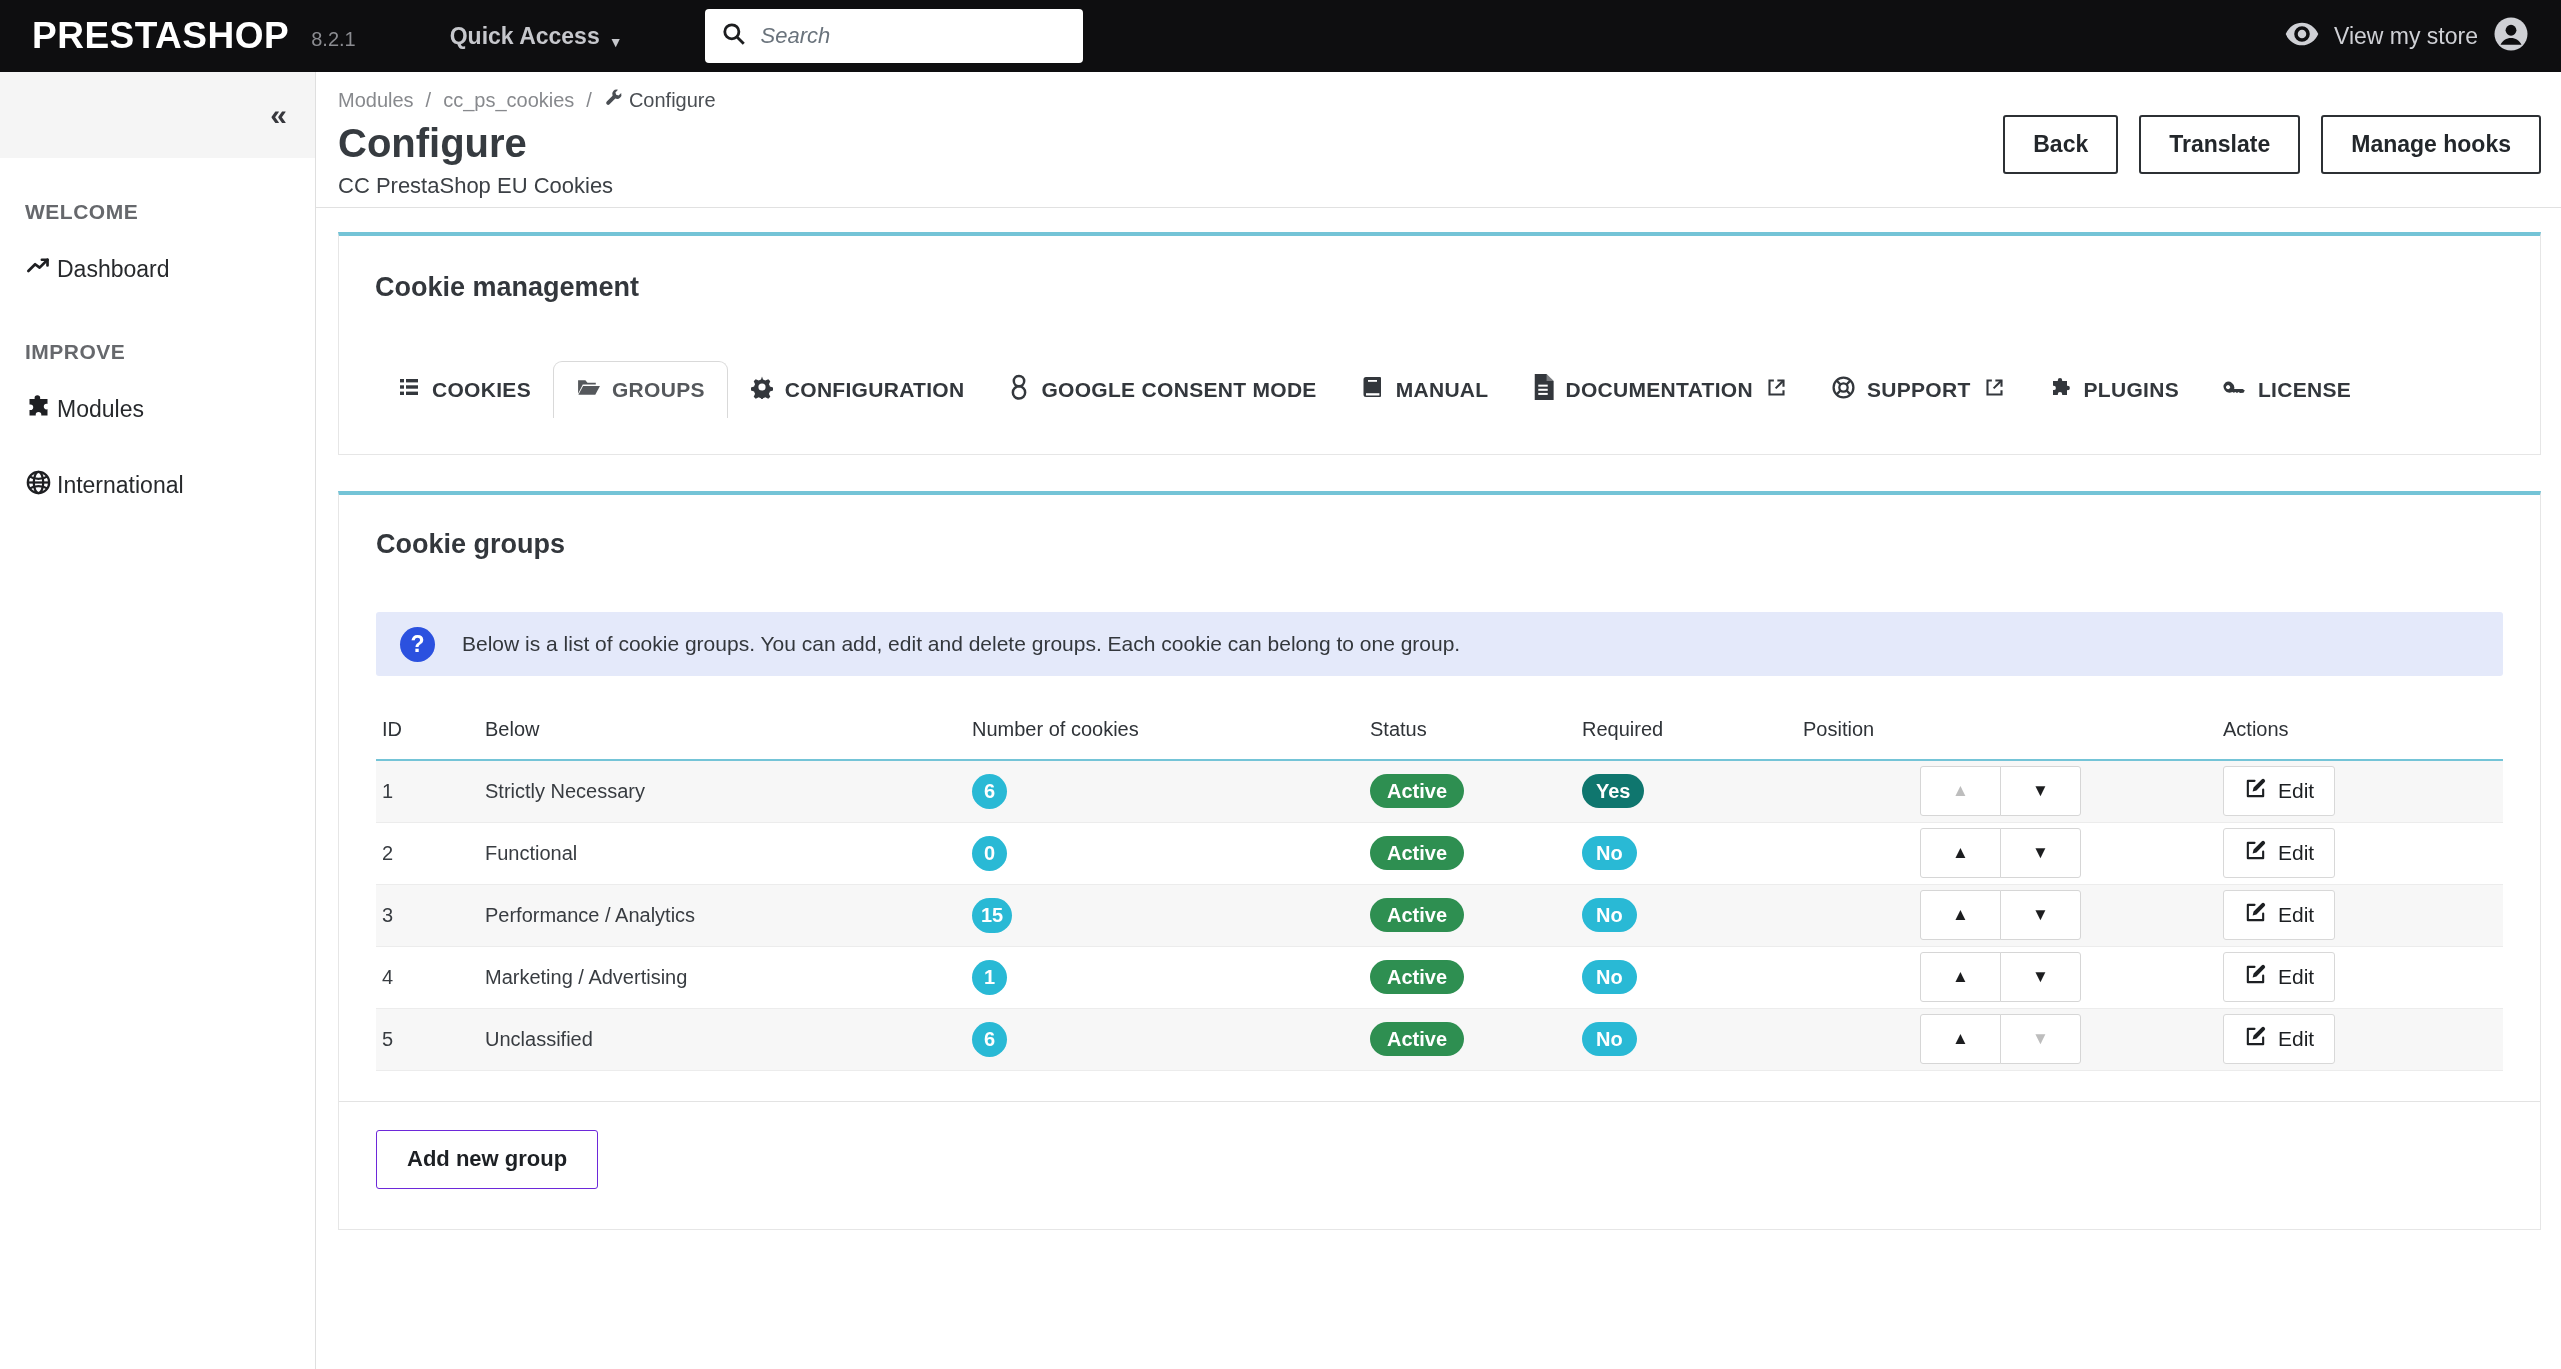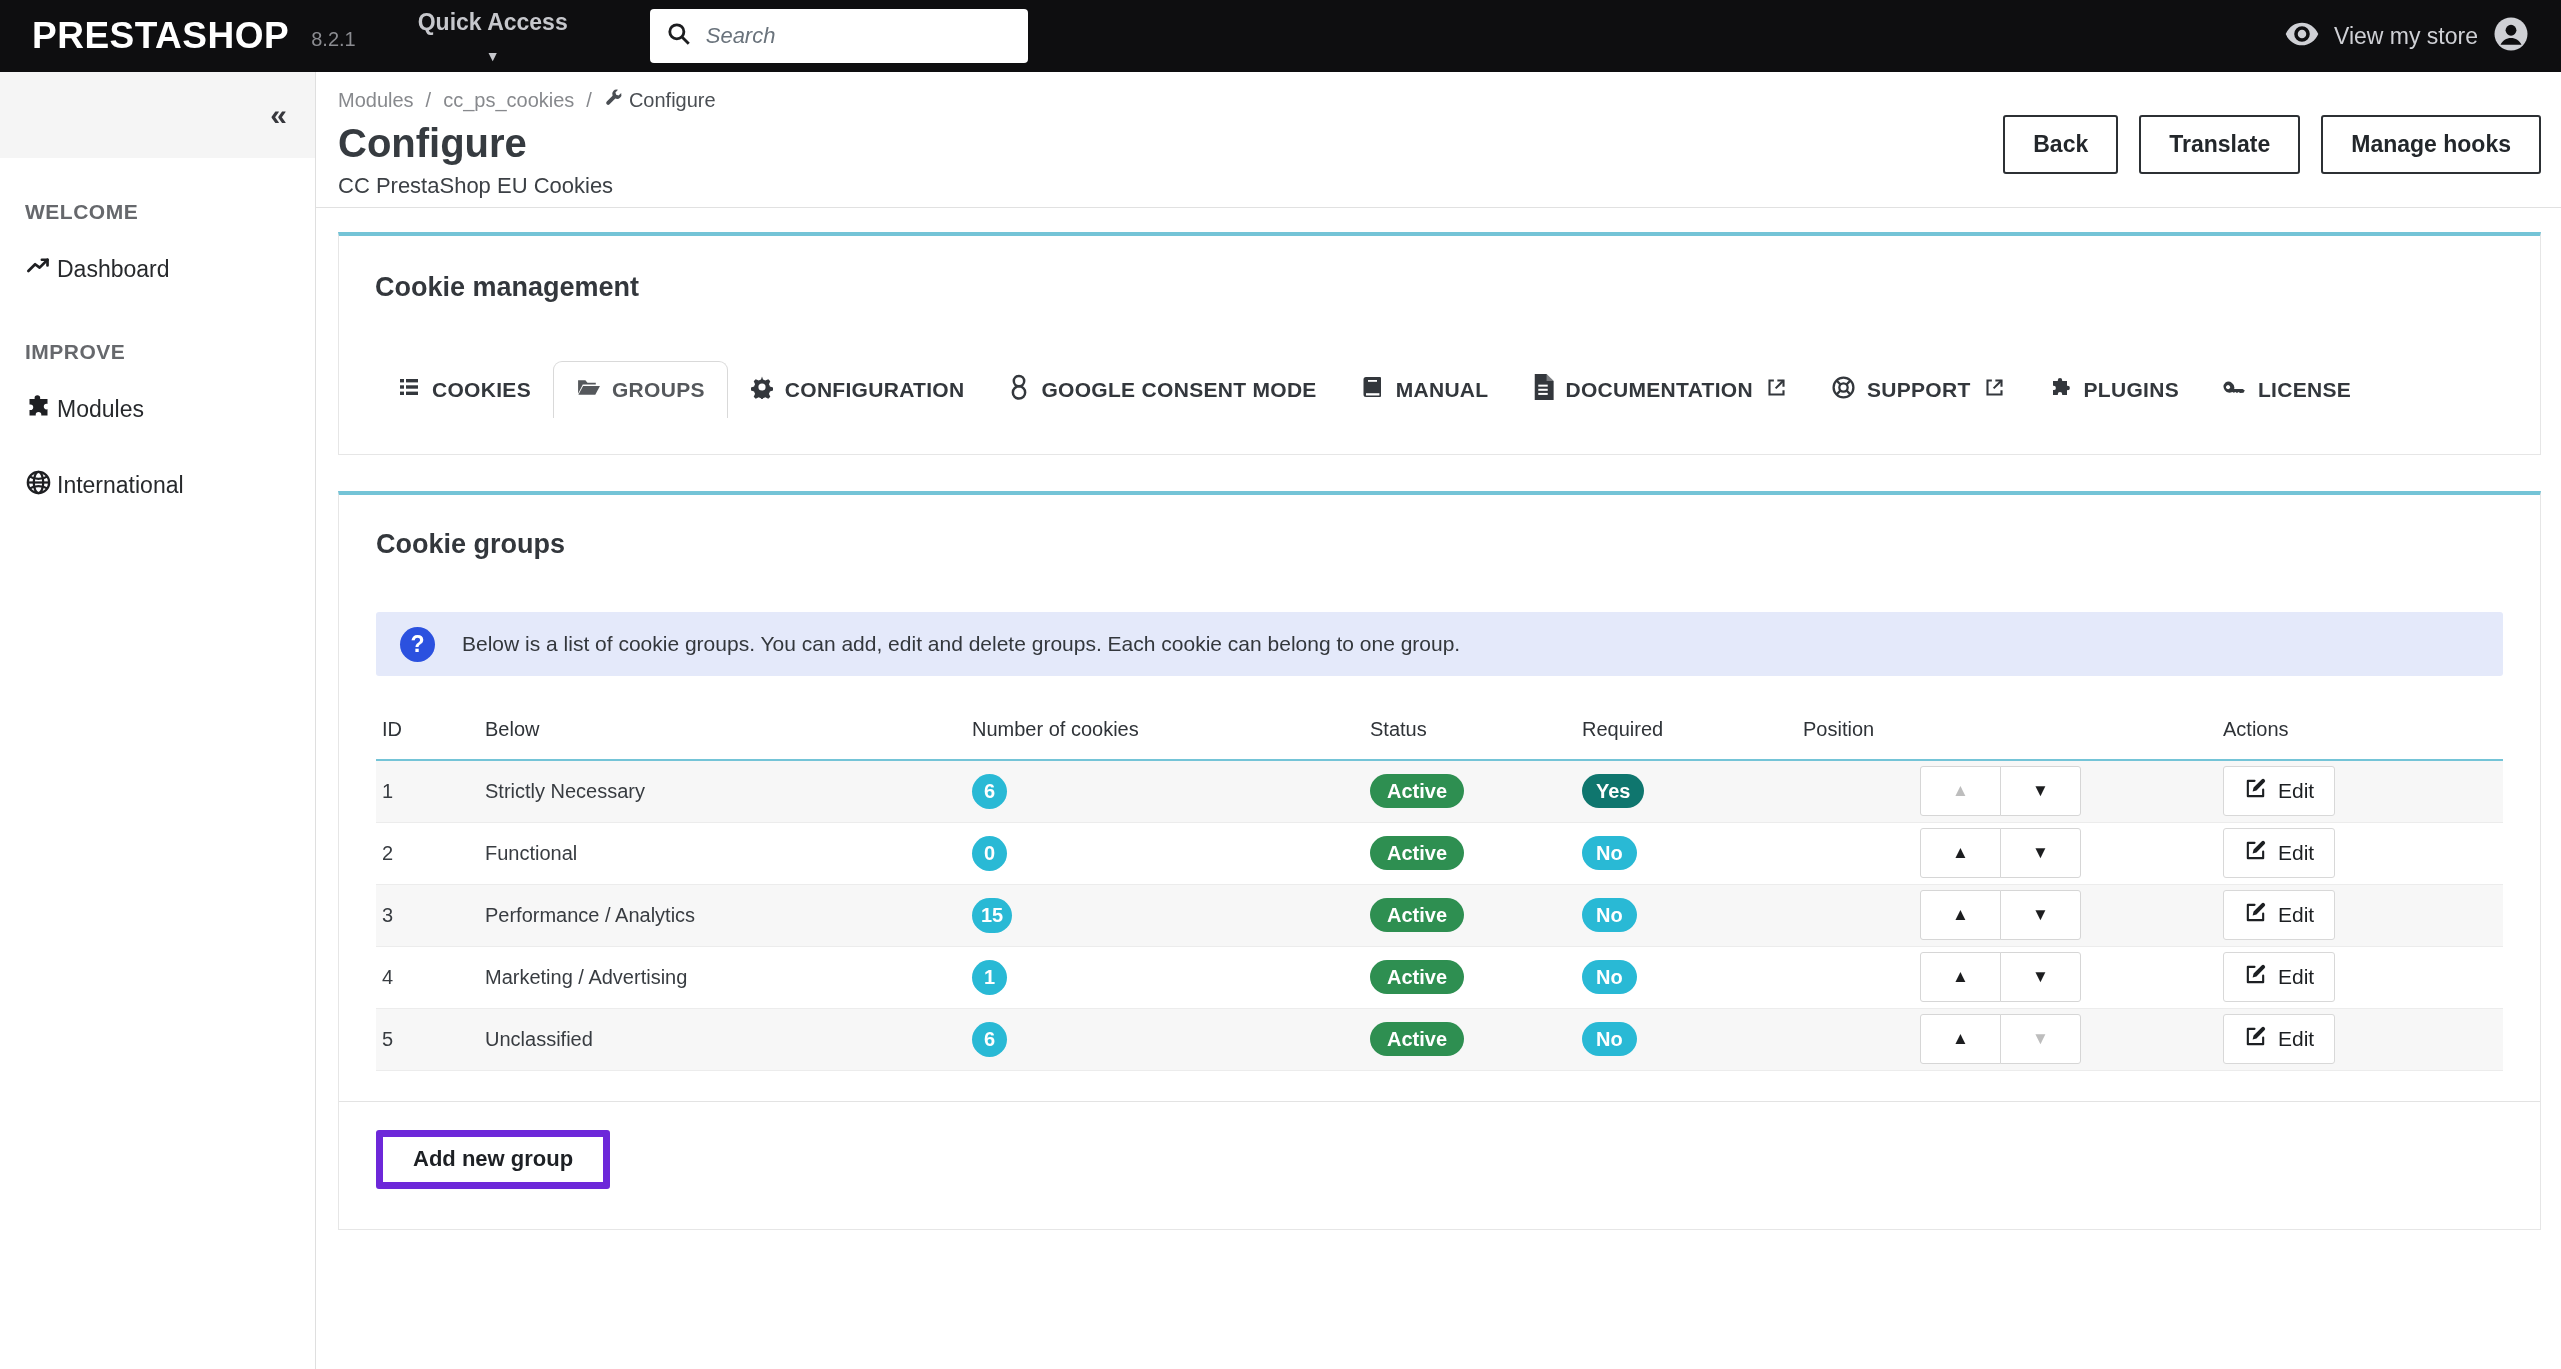--- a/index.html
+++ b/index.html
@@ -10,8 +10,8 @@
   .topbar { height:72px; background:#0e0e10; display:flex; align-items:center; padding:4px 32px; }
   .logo { color:#fff; font-size:37px; font-weight:800; letter-spacing:.5px; }
   .version { color:#8b8c91; font-size:20px; margin-left:22px; margin-top:6px; }
-  .quick-access { color:#c6c7cc; font-size:23px; font-weight:700; margin-left:62px;
-                  display:flex; align-items:center; gap:9px; cursor:pointer;flex-direction:column; }
+  .quick-access { color:#c6c7cc; font-size:23px; font-weight:700; margin-left:94px;
+                  display:flex; align-items:flex-end; gap:9px; cursor:pointer; }
   .quick-access .caret { font-size:14px; margin-top:3px; }
   .searchbox { margin-left:82px; width:378px; height:54px; background:#fff; border-radius:4px;
                display:flex; align-items:center; padding:0 16px; gap:14px; }

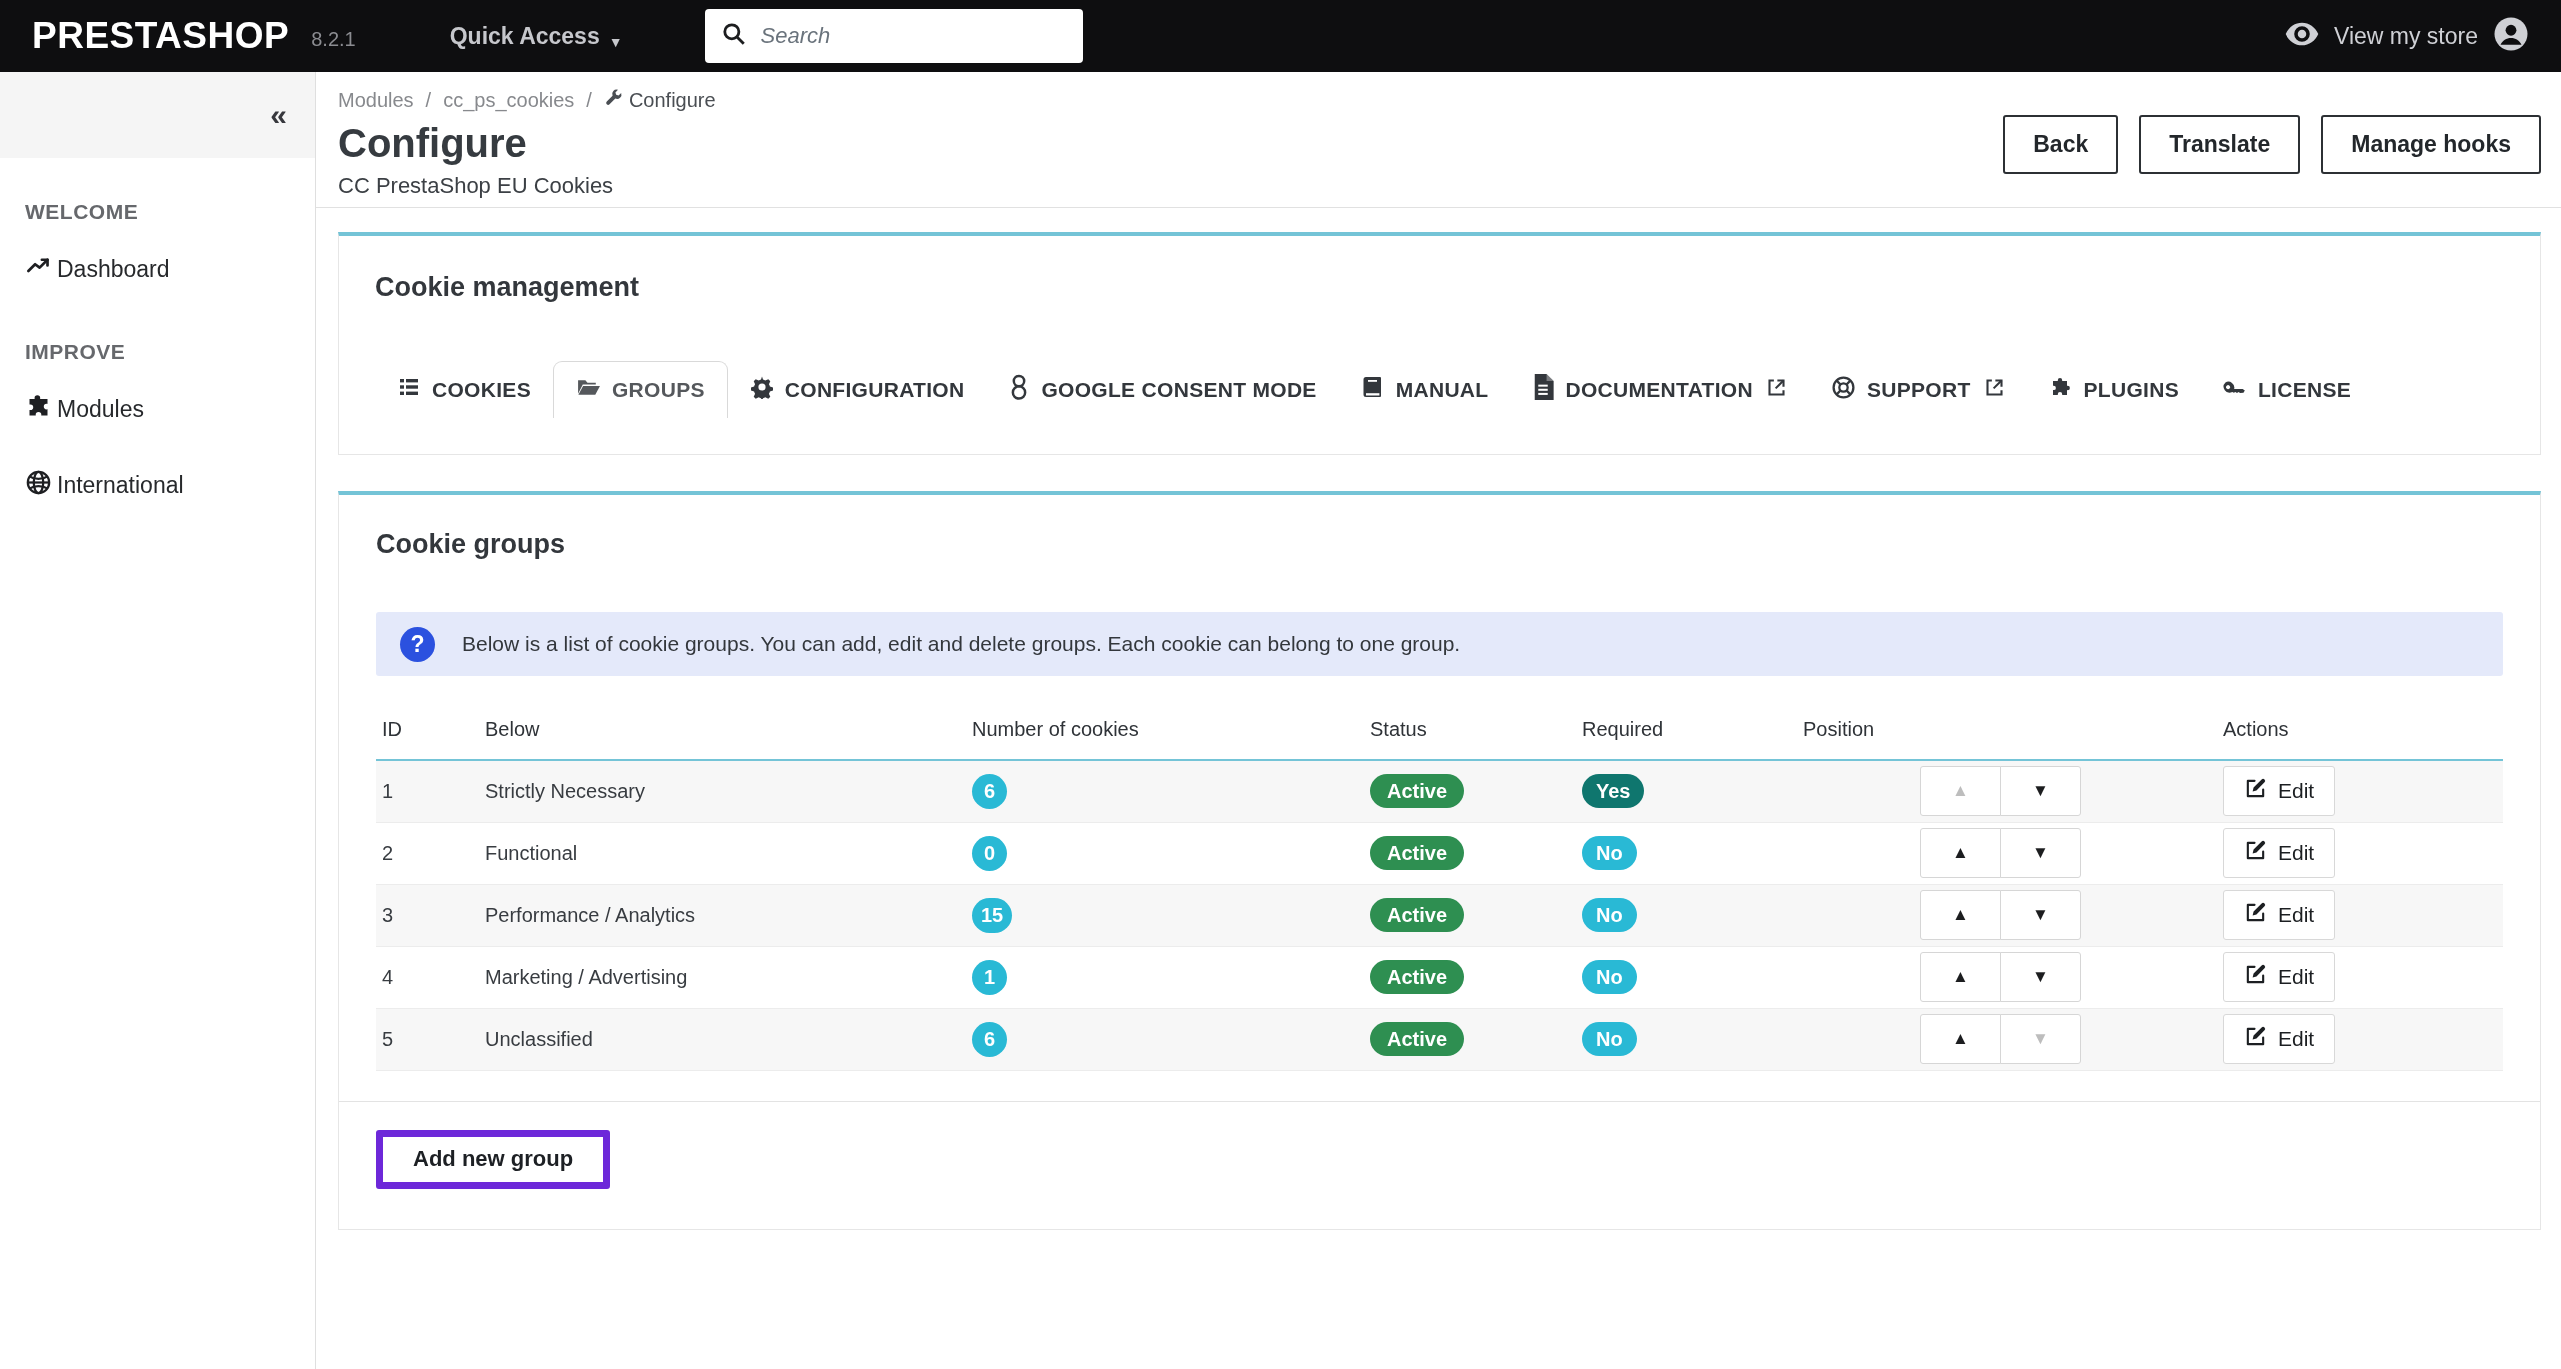--- a/index.html
+++ b/index.html
@@ -106,7 +106,7 @@
               cursor:pointer; }
 
   .panel-footer { border-top:1px solid #e3e3e3; padding:28px 37px 40px; }
-  .btn-add { height:59px; padding:0 30px; background:#fff; border:7px solid #6d28d9;
+  .btn-add { height:59px; padding:0 30px; background:#fff; border:1px solid #6d28d9;
              border-radius:3px; font-size:22px; font-weight:700; color:#1d2024;
              font-family:"Liberation Sans", sans-serif; cursor:pointer; }
 </style>

